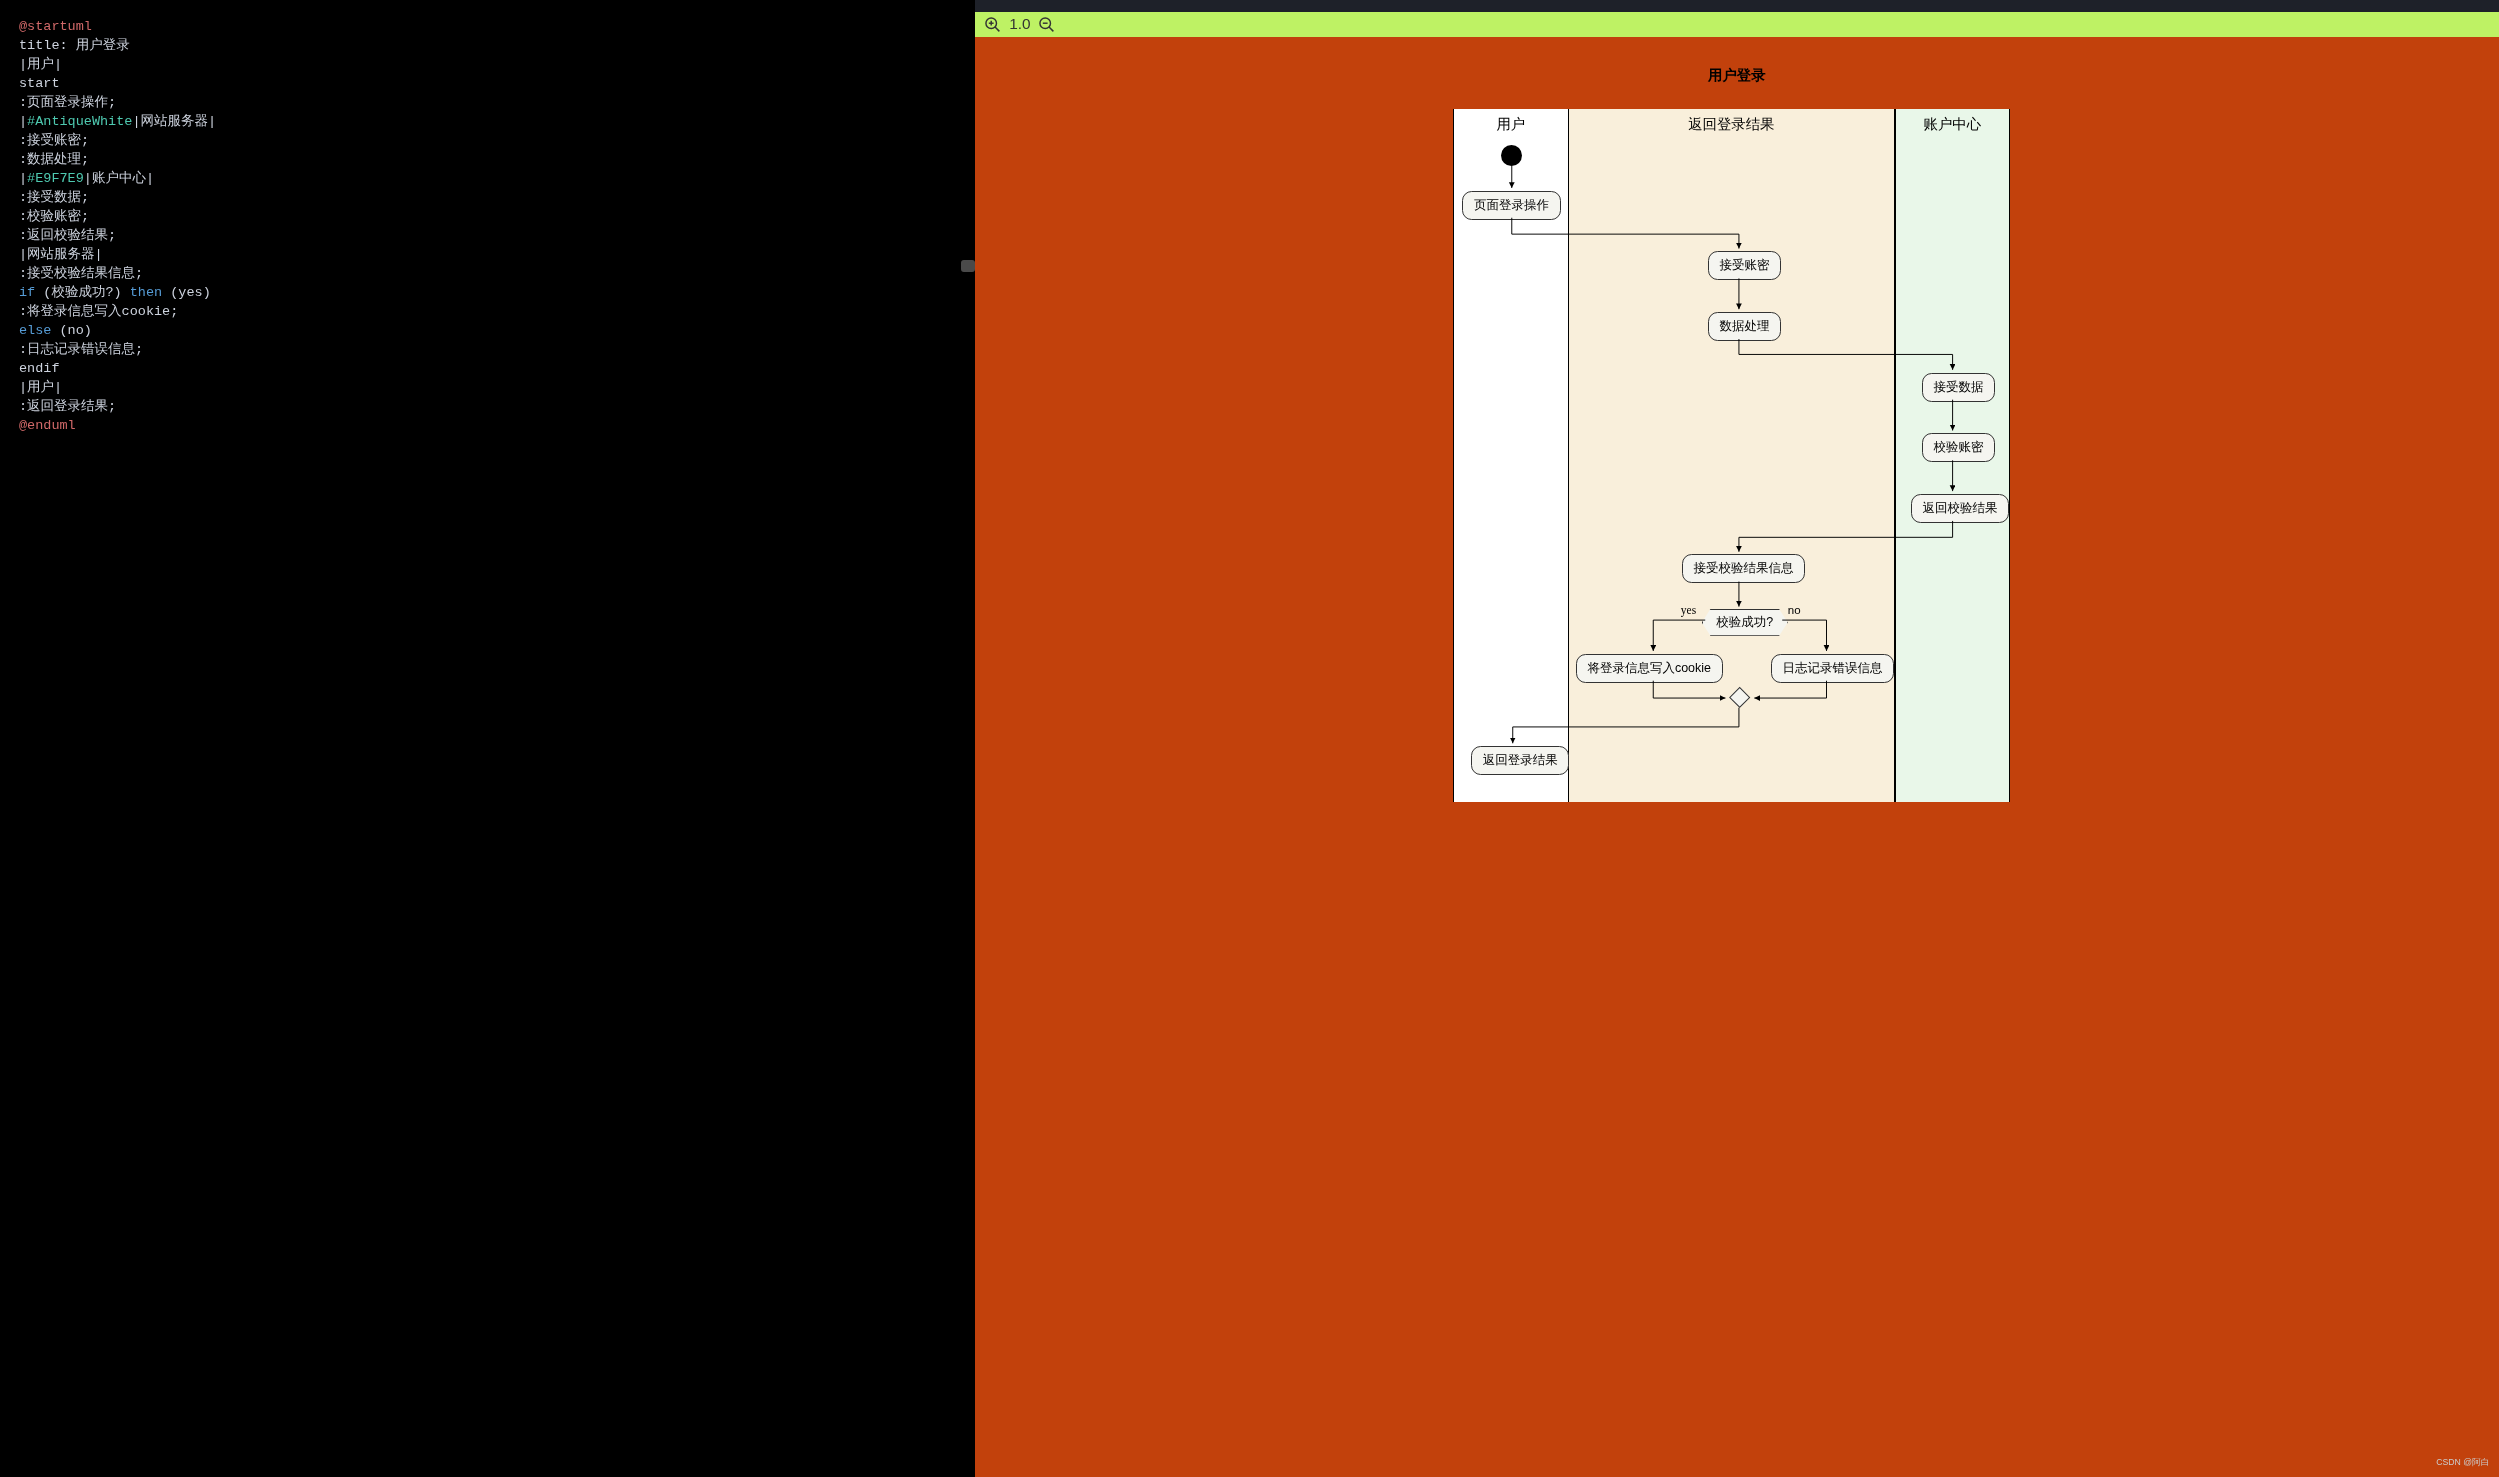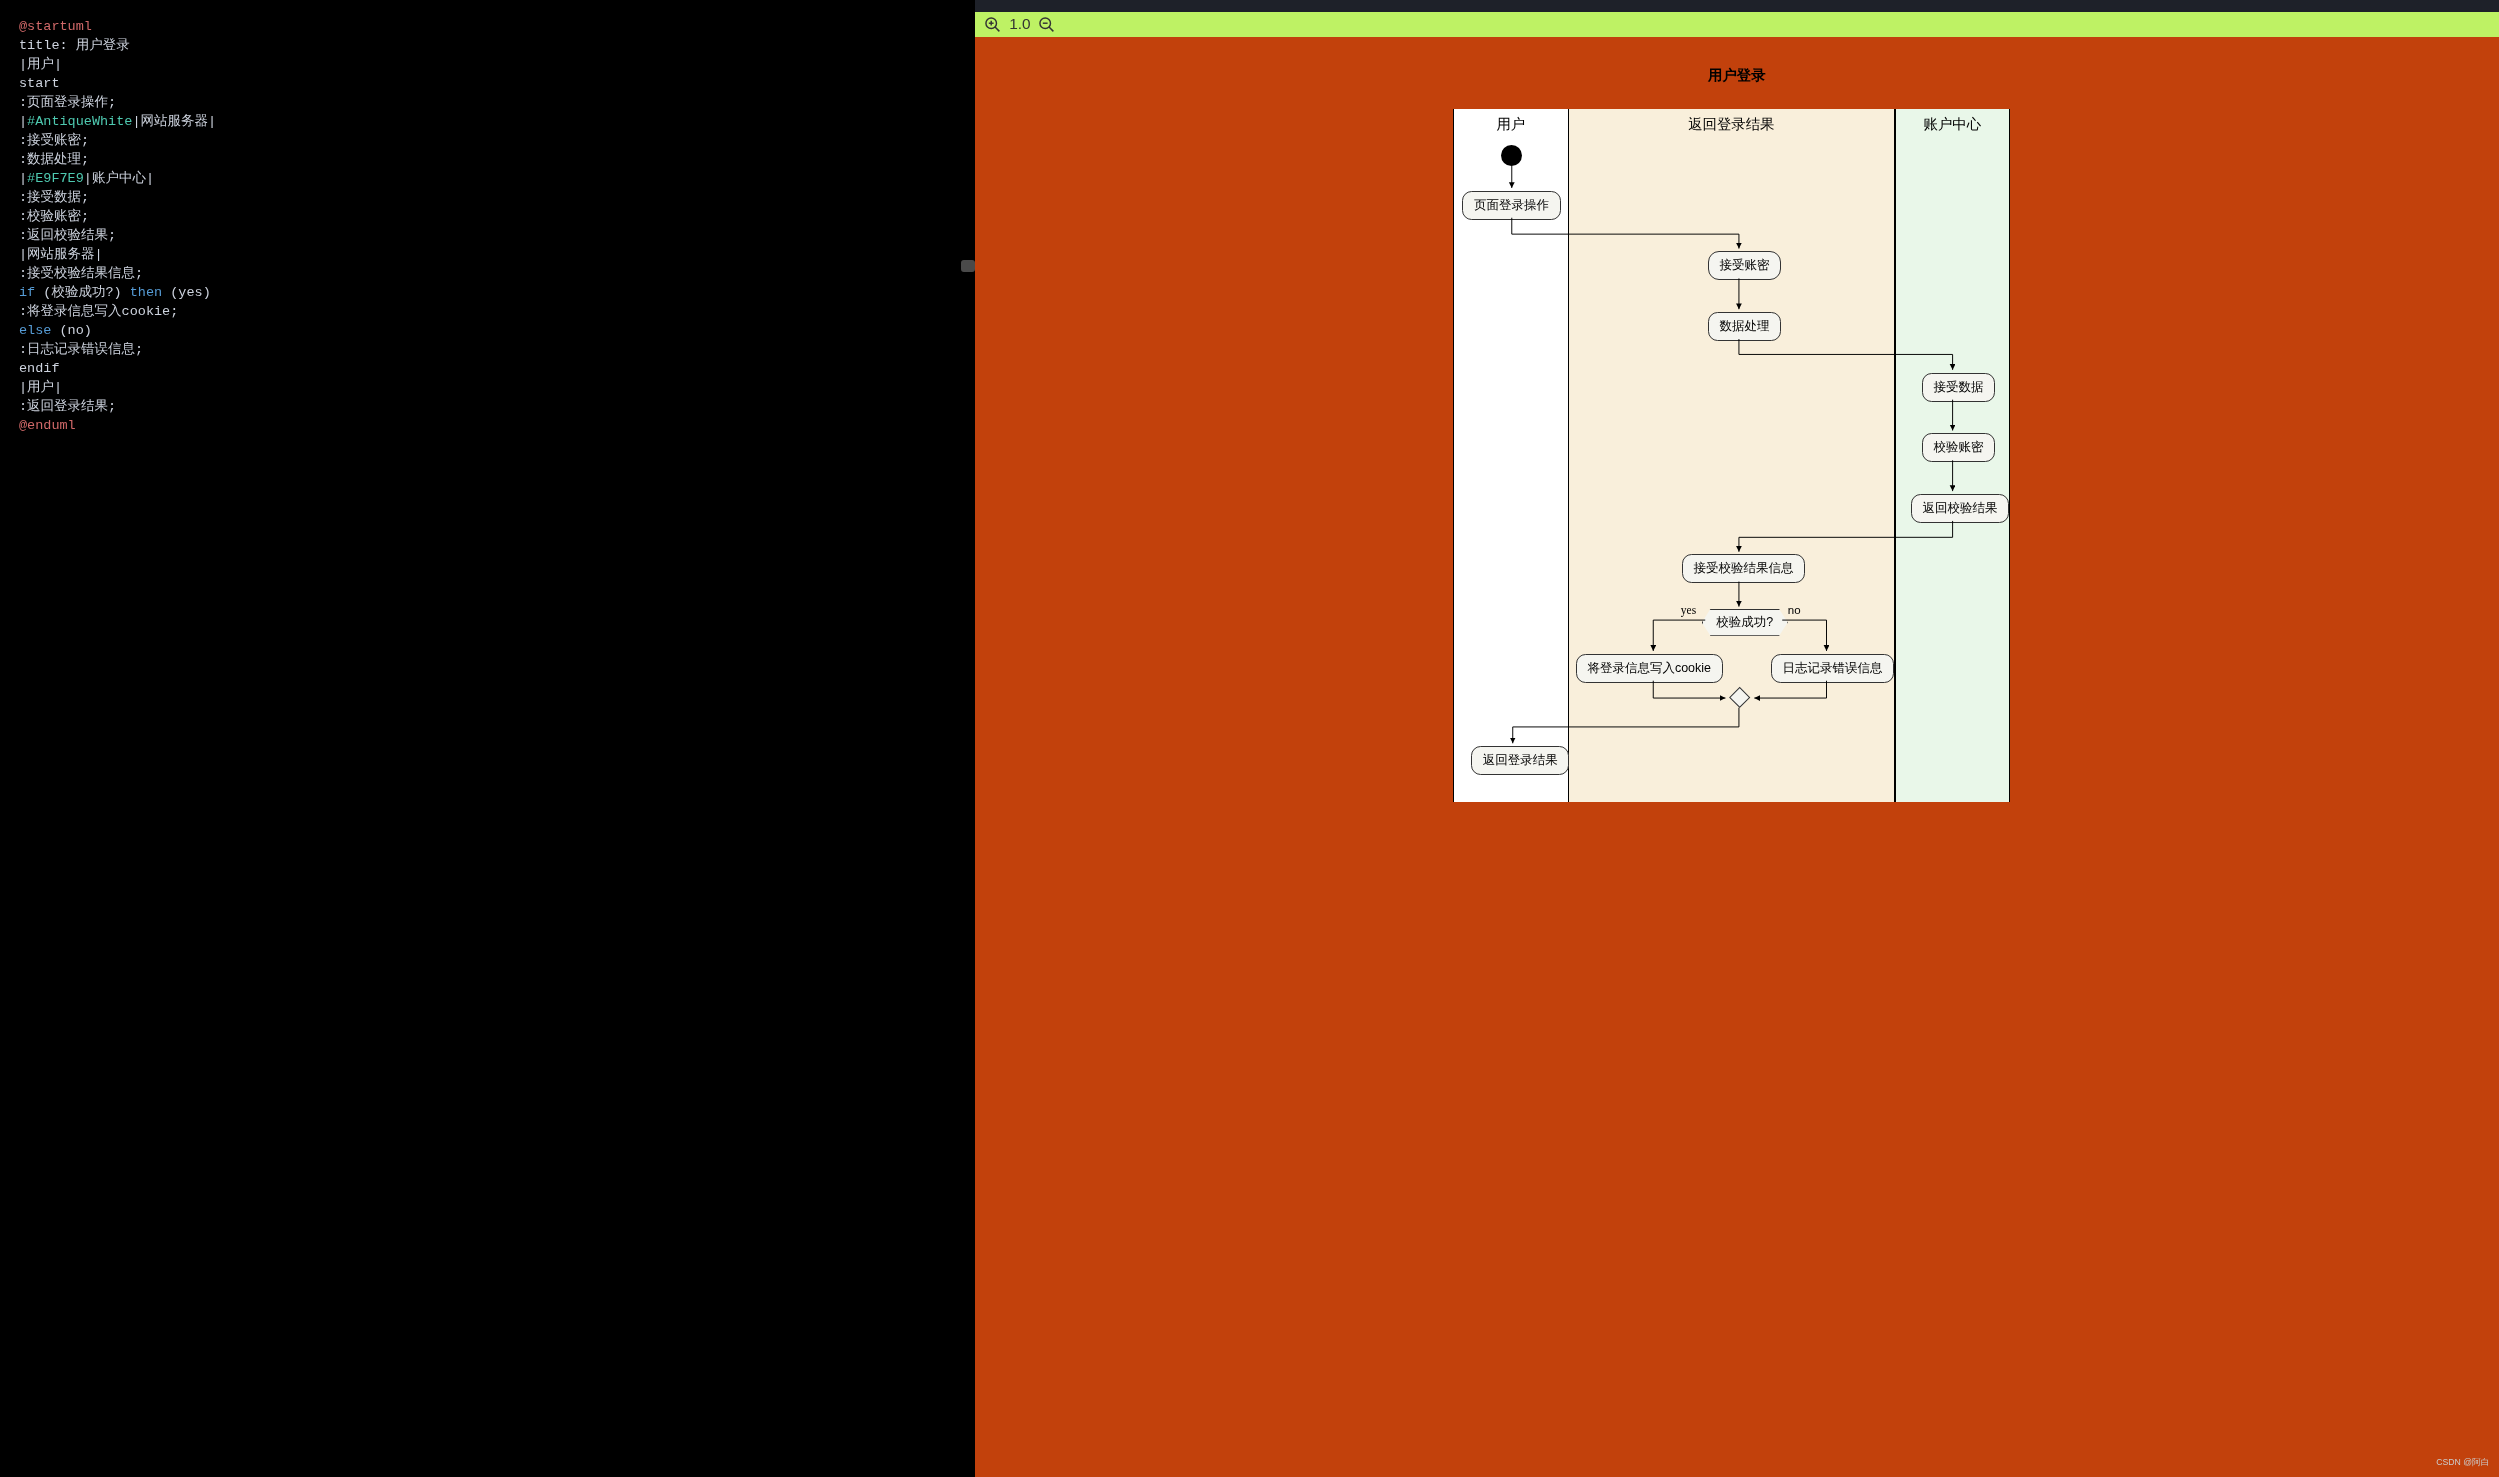--- a/index.html
+++ b/index.html
@@ -109,7 +109,7 @@
 
         <div class="start-dot" style="left:48px; top:36px;"></div>
         <div class="node" style="left:9.6px; top:82px;">页面登录操作</div>
-        <div class="node" style="left:255px; top:142px;border-radius:11px;">接受账密</div>
+        <div class="node" style="left:255px; top:142px;">接受账密</div>
         <div class="node" style="left:255px; top:203px;">数据处理</div>
         <div class="node" style="left:469px; top:264px;">接受数据</div>
         <div class="node" style="left:469px; top:324px;">校验账密</div>

